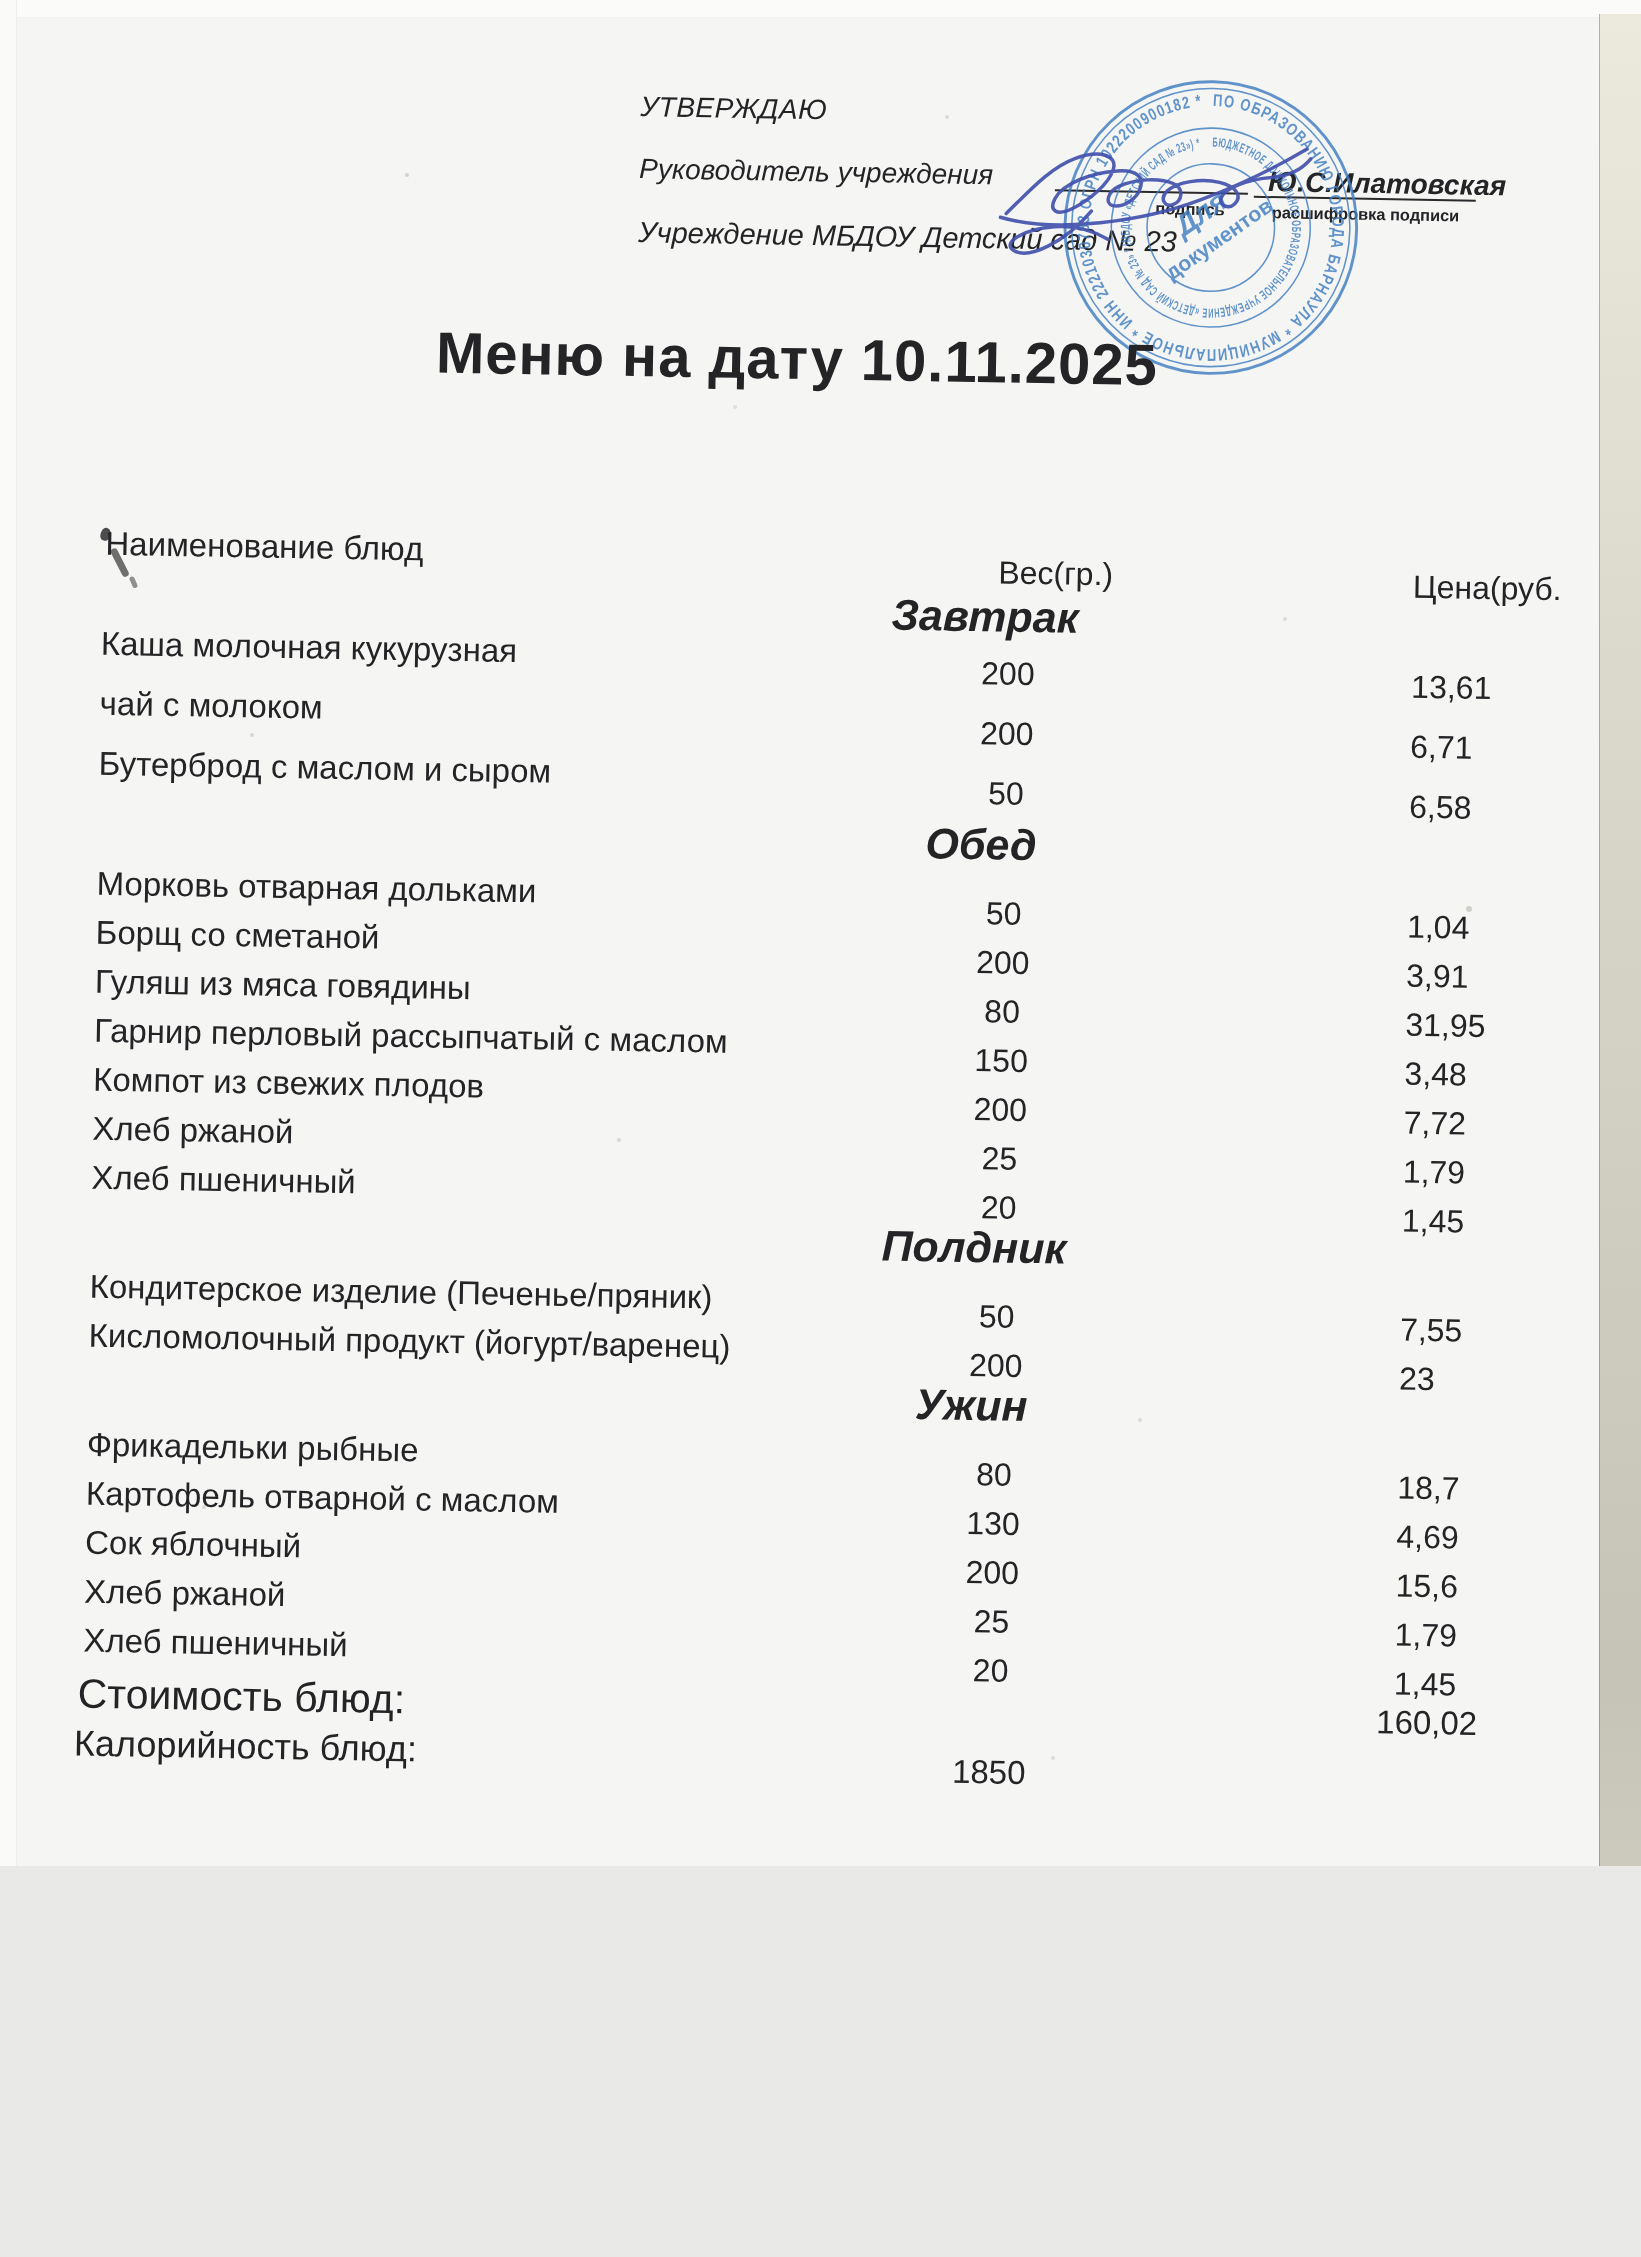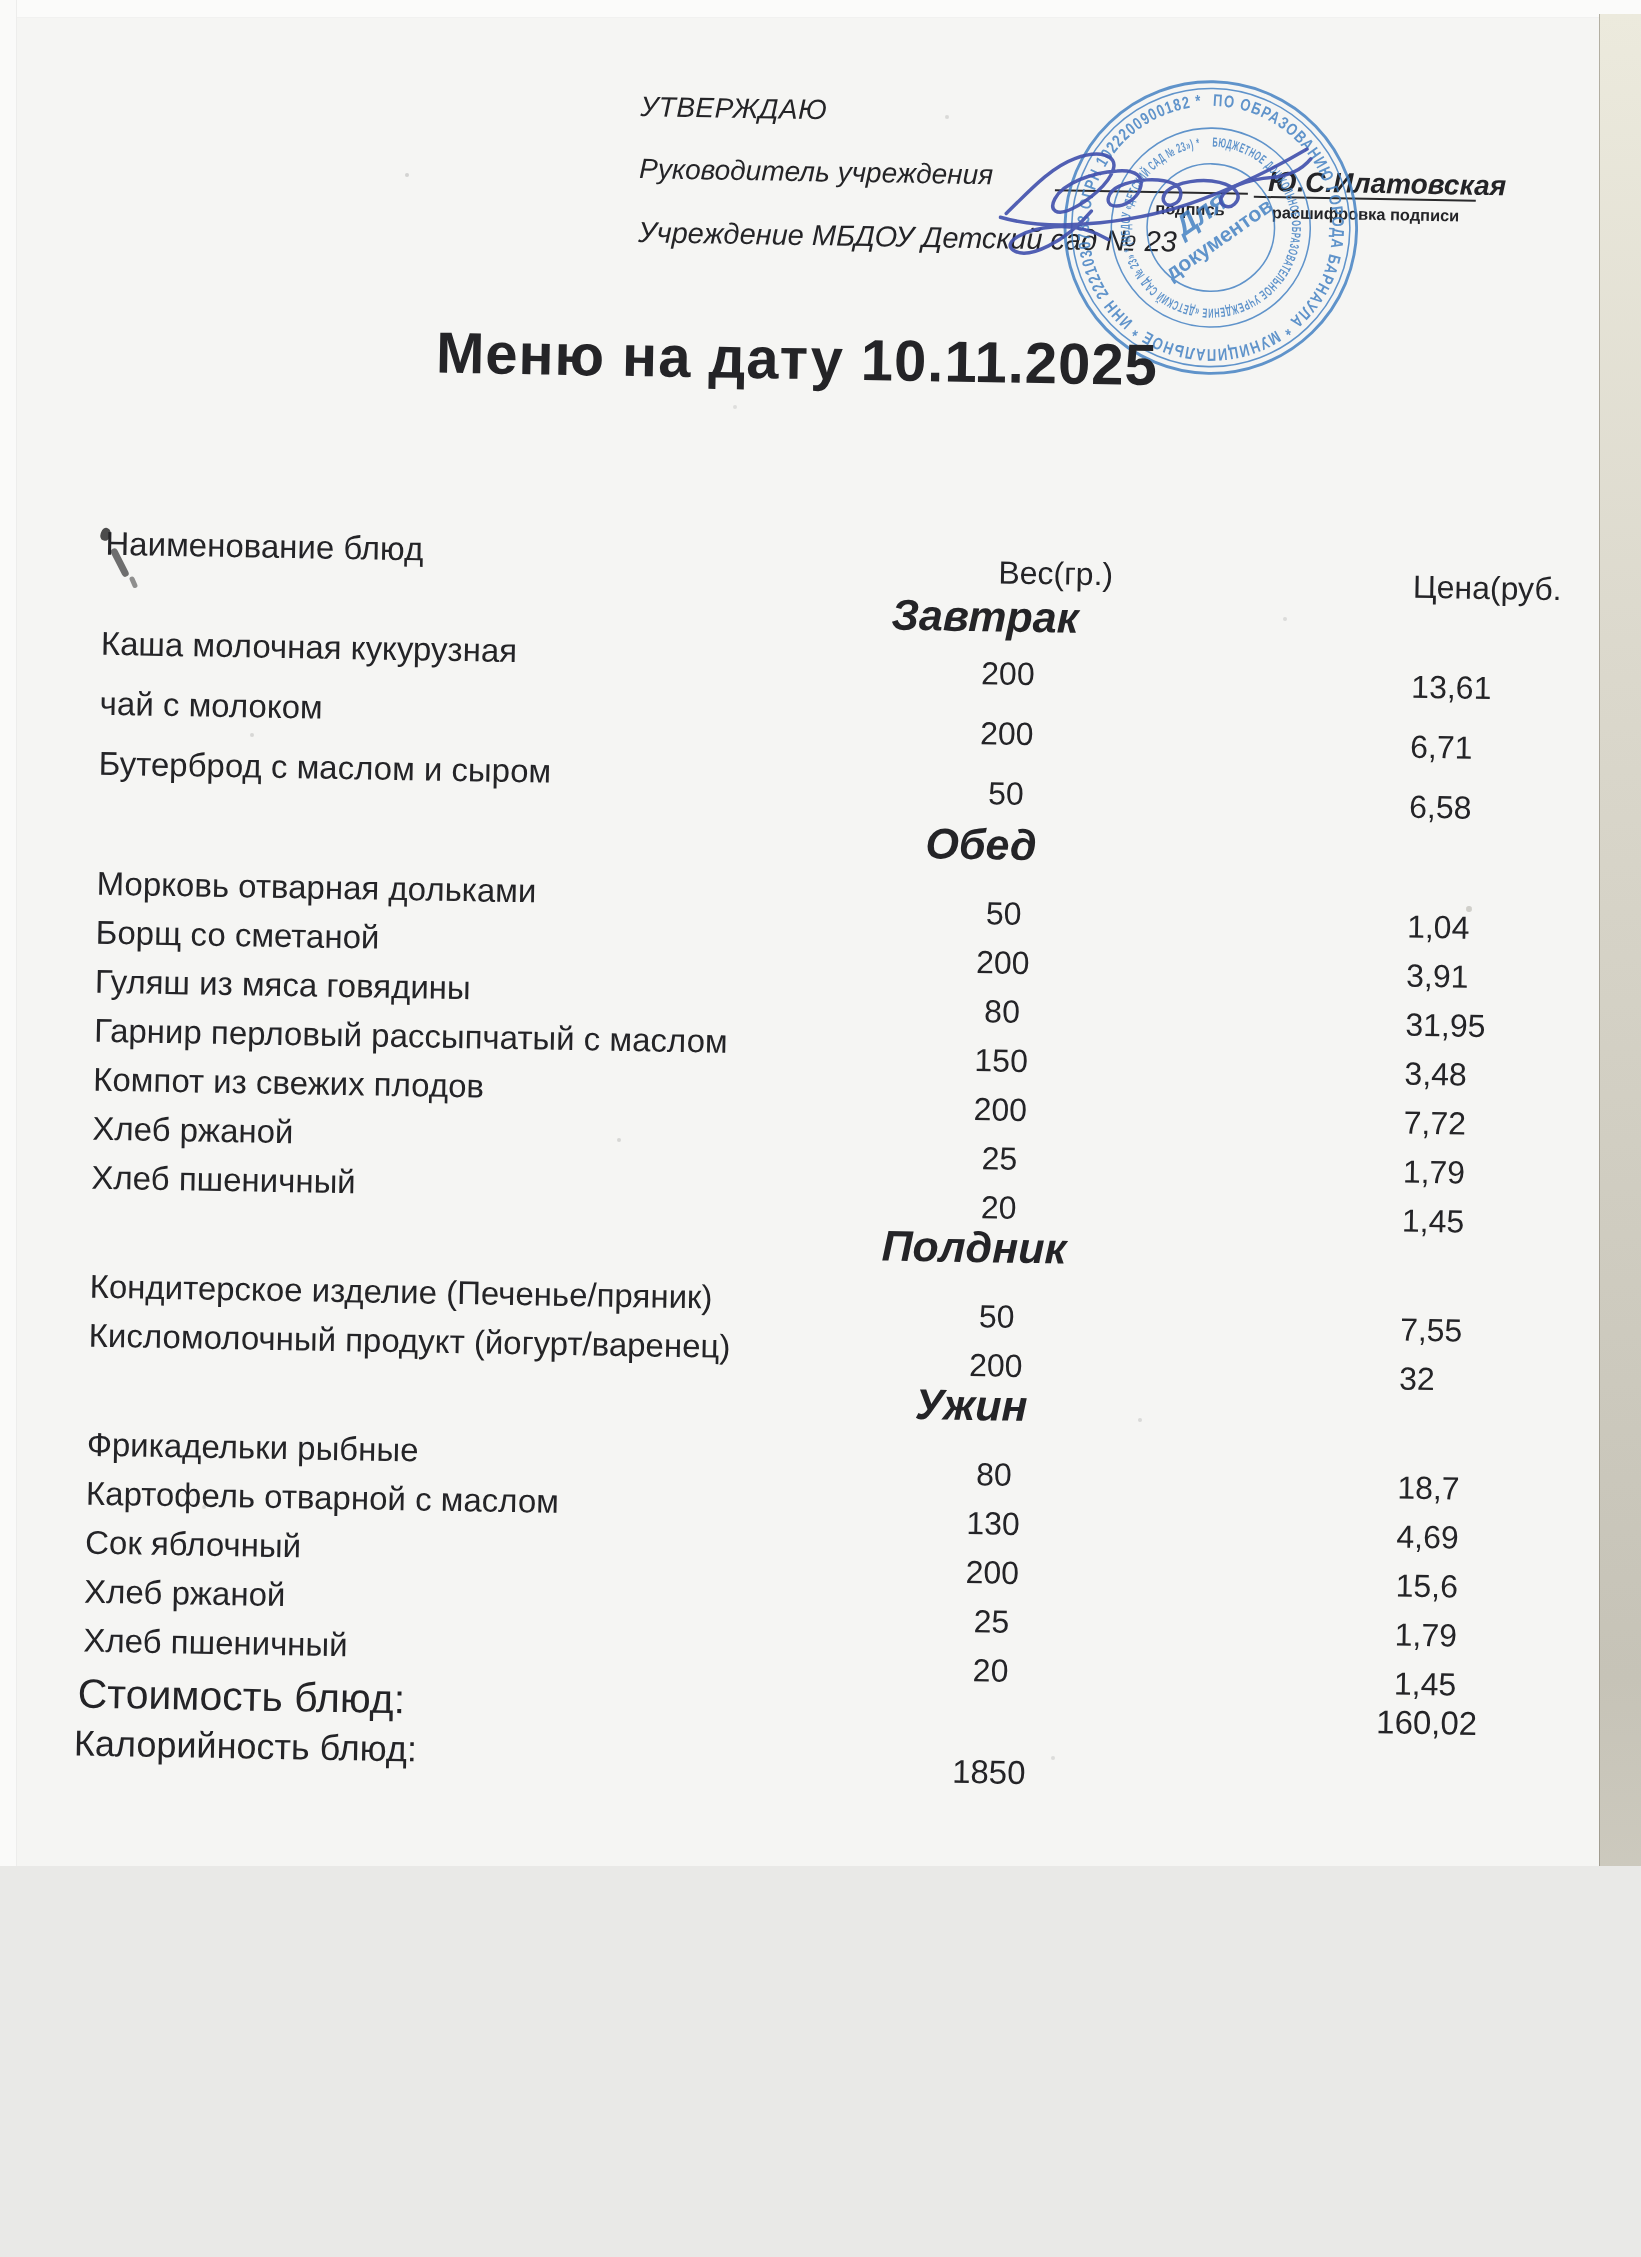--- a/index.html
+++ b/index.html
@@ -214,7 +214,7 @@
   <div class="row">
     <div class="dish">Кисломолочный продукт (йогурт/варенец)</div>
     <div class="wt">200</div>
-    <div class="pr">32</div>
+    <div class="pr">23</div>
   </div>
 </div>
   </div>

